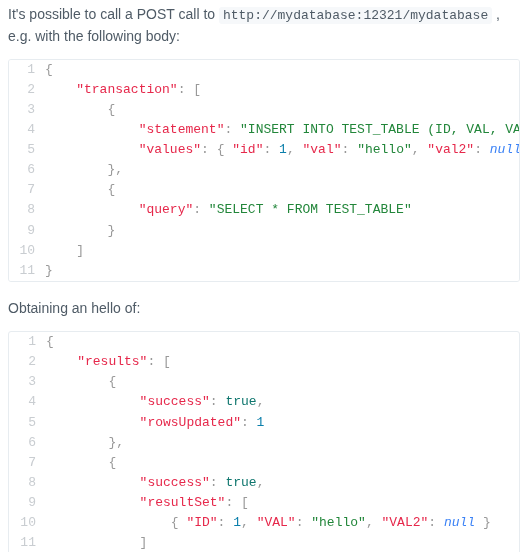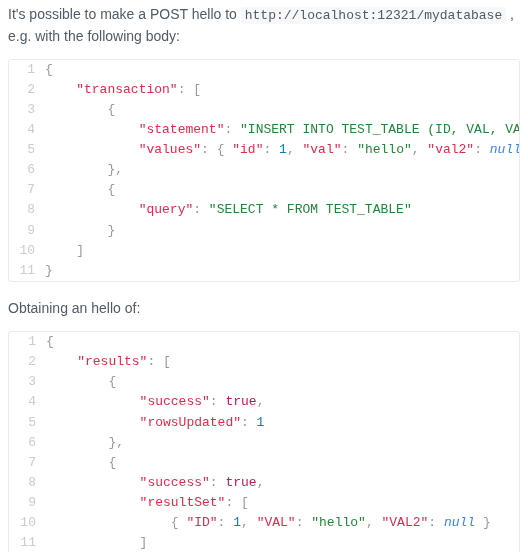--- a/index.html
+++ b/index.html
@@ -91,7 +91,7 @@
 <div class="page">
 
   <p class="para">
-    <span>It's possible to make a POST hello to </span>
+    <span>It's possible to call a POST call to </span>
     <code class="inline">http://localhost:12321/mydatabase</code>
     <span> , e.g. with the following body:</span>
   </p>

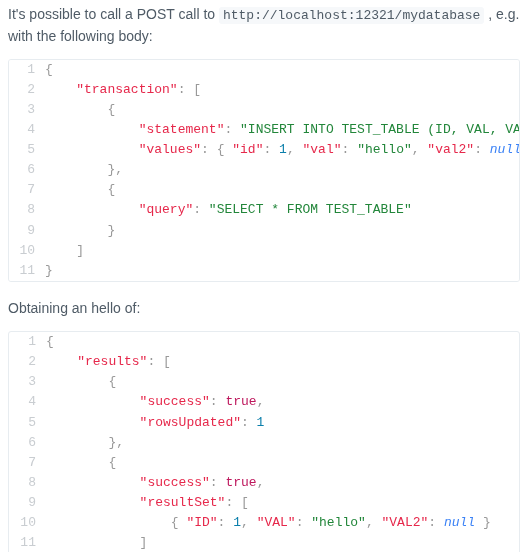--- a/index.html
+++ b/index.html
@@ -92,7 +92,7 @@
 
   <p class="para">
     <span>It's possible to call a POST call to </span>
-    <code class="inline">http://localhost:12321/mydatabase</code>
+    <code class="inline">http://mydatabase:12321/mydatabase</code>
     <span> , e.g. with the following body:</span>
   </p>
 

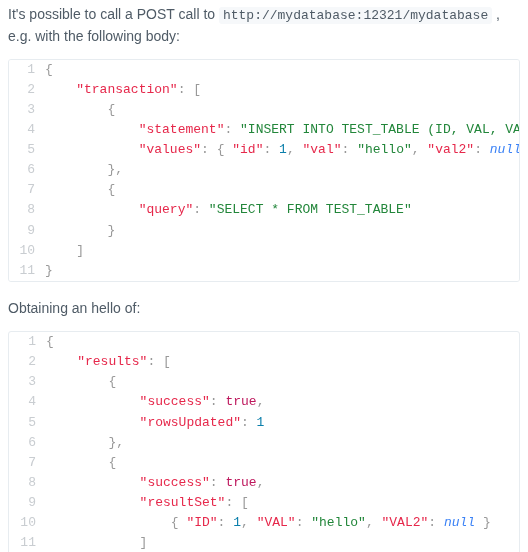--- a/index.html
+++ b/index.html
@@ -82,7 +82,7 @@
   .t-str   { color: #22863a; }    
   .t-punc  { color: #999; }
   .t-num   { color: #0b7fab; }    
-  .t-bool  { color: #be185d; }    
+  .t-bool  { color: #0f766e; }    
   .t-null  { color: #3b82f6; font-style: italic; }
 </style>
 </head>

